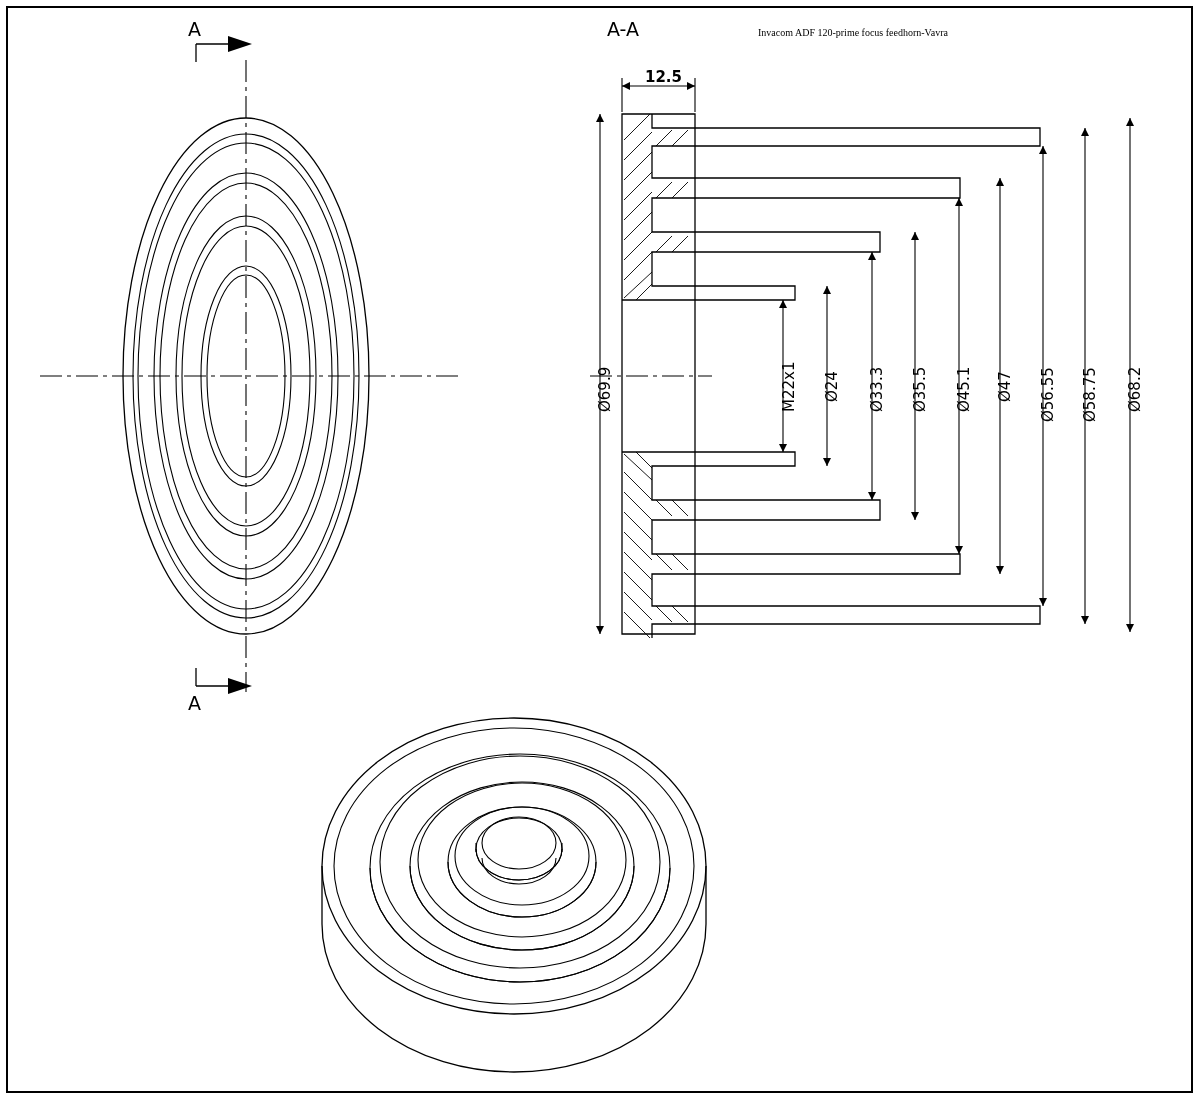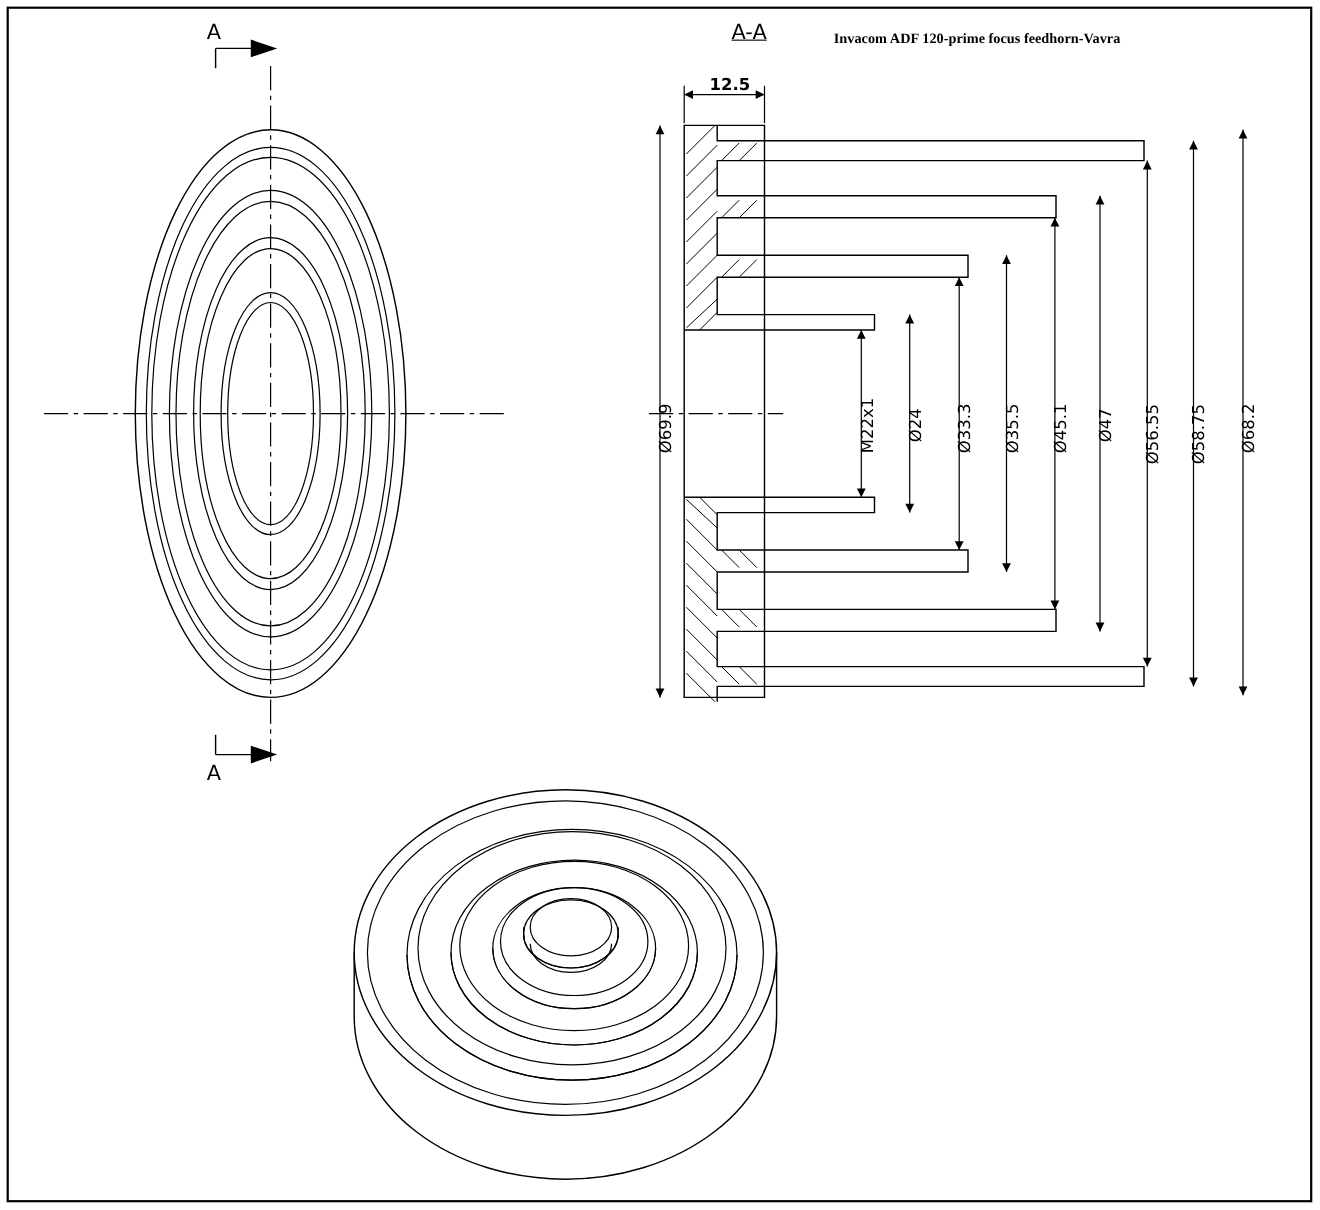--- a/index.html
+++ b/index.html
@@ -231,7 +231,7 @@
 
   <div class="title-text" style="left:758px; top:27px;">Invacom ADF 120-prime focus feedhorn-Vavra</div>
 
-  <div class="sec-label" style="left:665px; top:18px;text-decoration:underline;">A-A</div>
+  <div class="sec-label" style="left:607px; top:18px;">A-A</div>
 
   <div class="sec-label" style="left:188px; top:18px;">A</div>
 

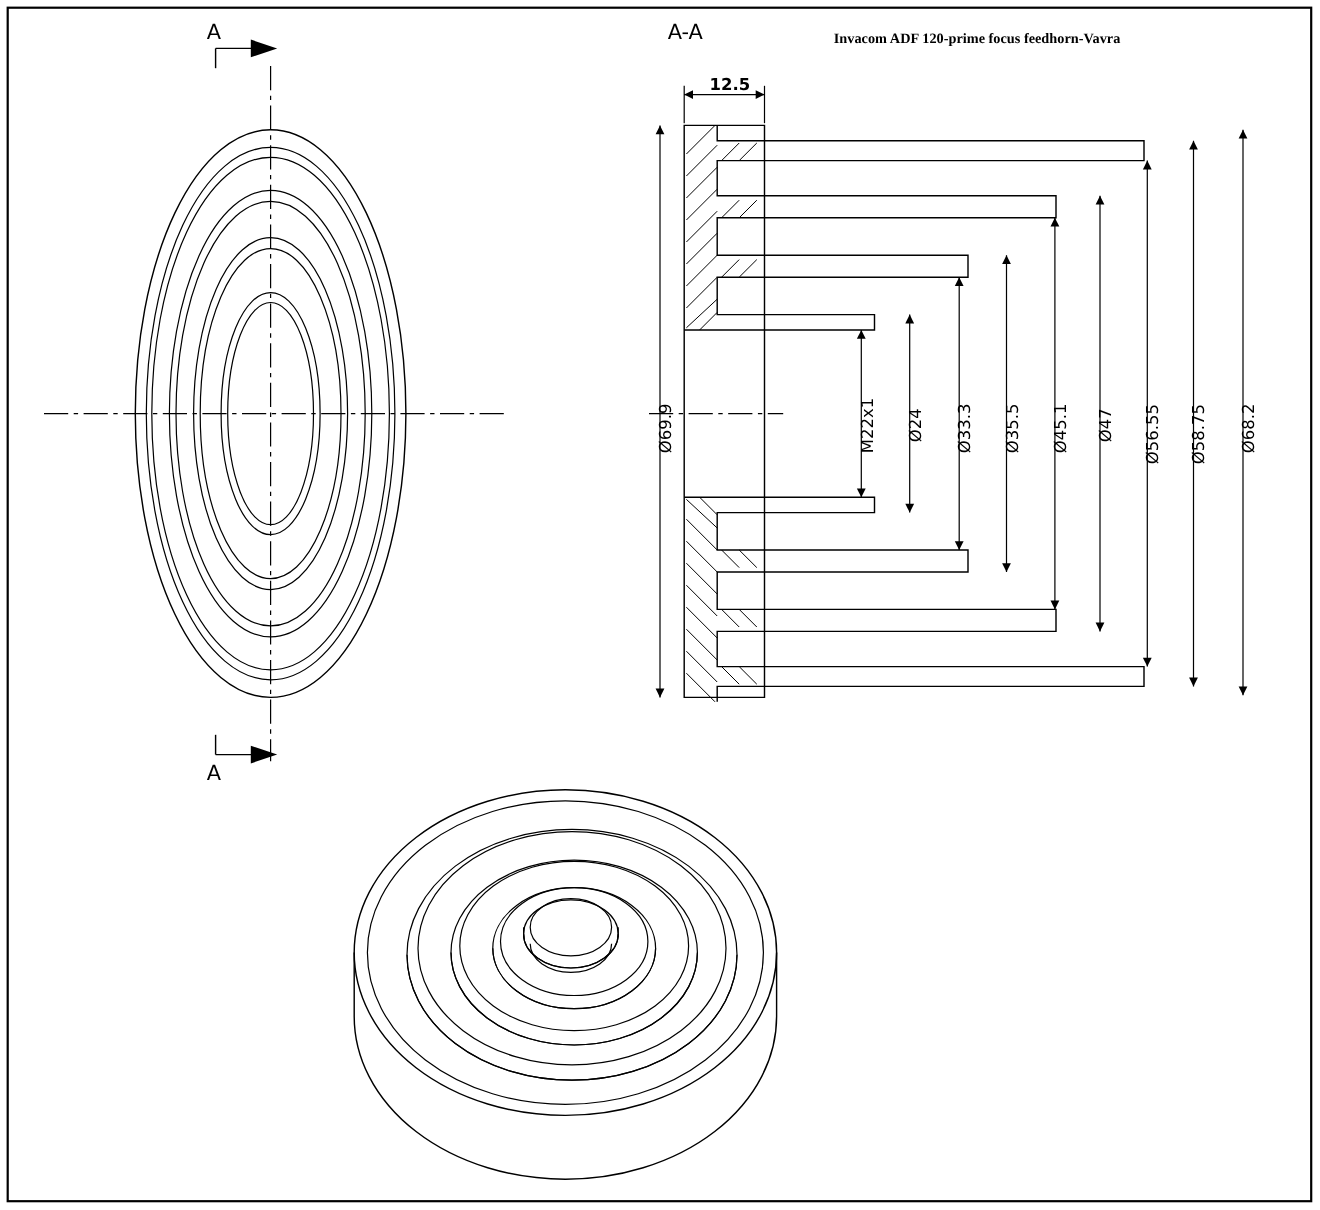--- a/index.html
+++ b/index.html
@@ -29,8 +29,8 @@
   .title-text {
     position: absolute;
     font-family: "Liberation Serif", serif;
-    font-weight: bold;
-    font-size: 13px;
+    font-weight: normal;
+    font-size: 10px;
     color: #000;
     white-space: nowrap;
   }

